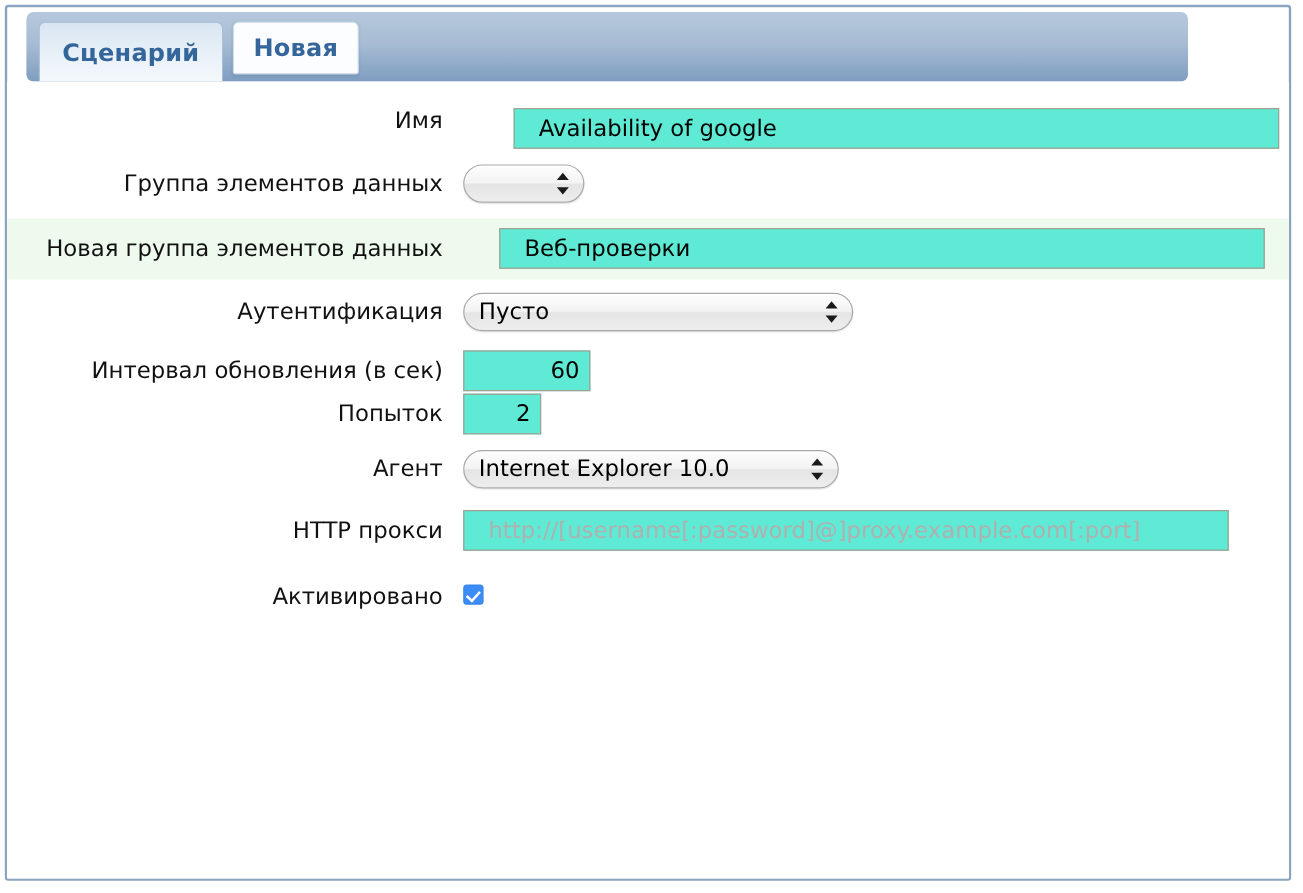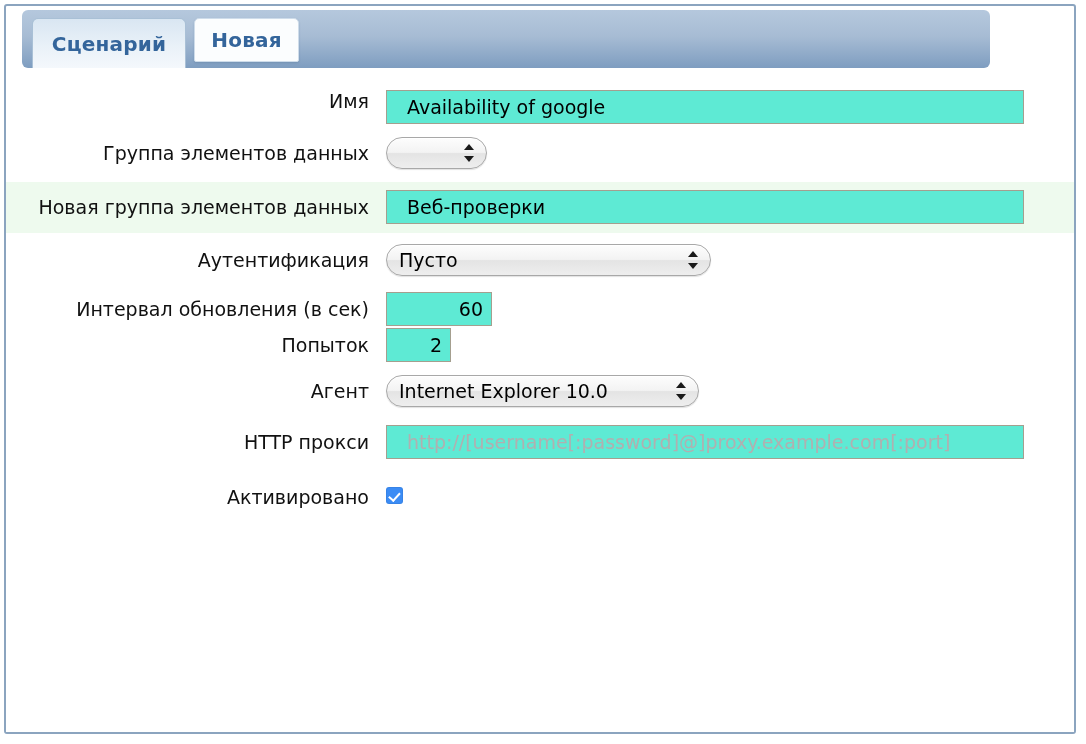--- a/index.html
+++ b/index.html
@@ -256,7 +256,7 @@
 
   <div id="form">
 
-    <div class="row" style="margin-top:22px;">
+    <div class="row" style="margin-top:22px;gap:42px;">
       <div class="label">Имя</div>
       <div class="field">
         <input class="txt" style="width: 638px;" type="text" value="Availability of google">

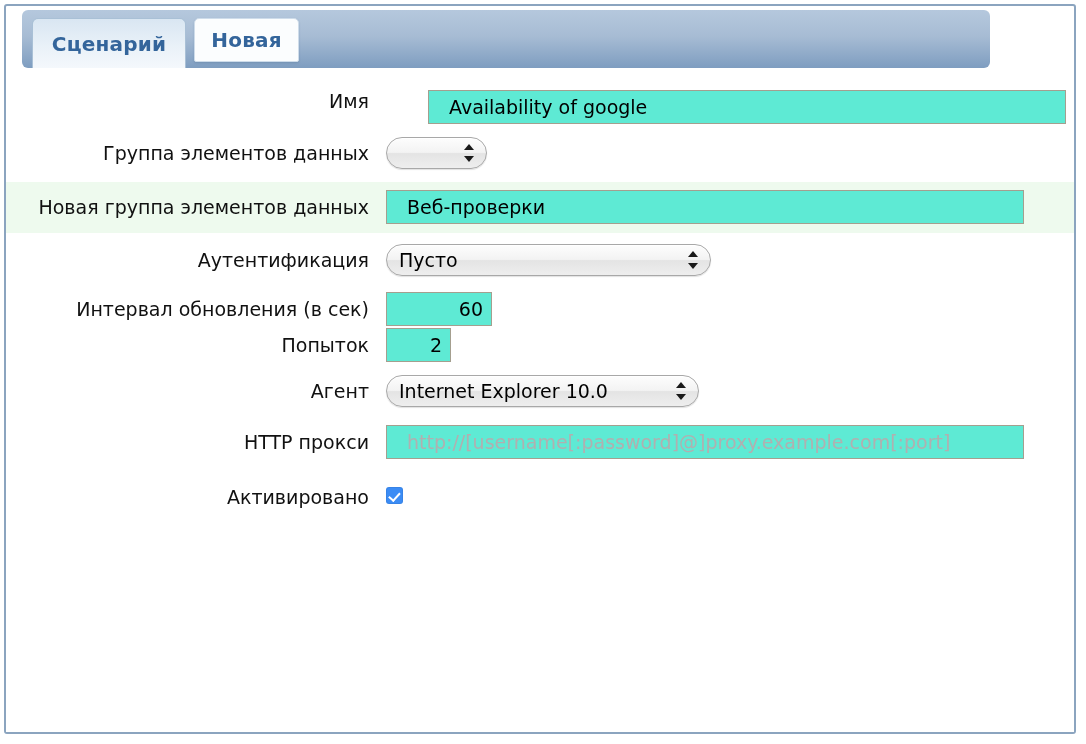--- a/index.html
+++ b/index.html
@@ -276,7 +276,7 @@
     <div class="row highlight" style="margin-top:9px;padding:8px 0 9px 0;">
       <div class="label" style="line-height:34px;">Новая группа элементов данных</div>
       <div class="field">
-        <input class="txt" style="width: 638px;" type="text" value="Веб-проверки">
+        <input class="txt" style="width: 638px; margin-left: 30px;" type="text" value="Веб-проверки">
       </div>
     </div>
 

